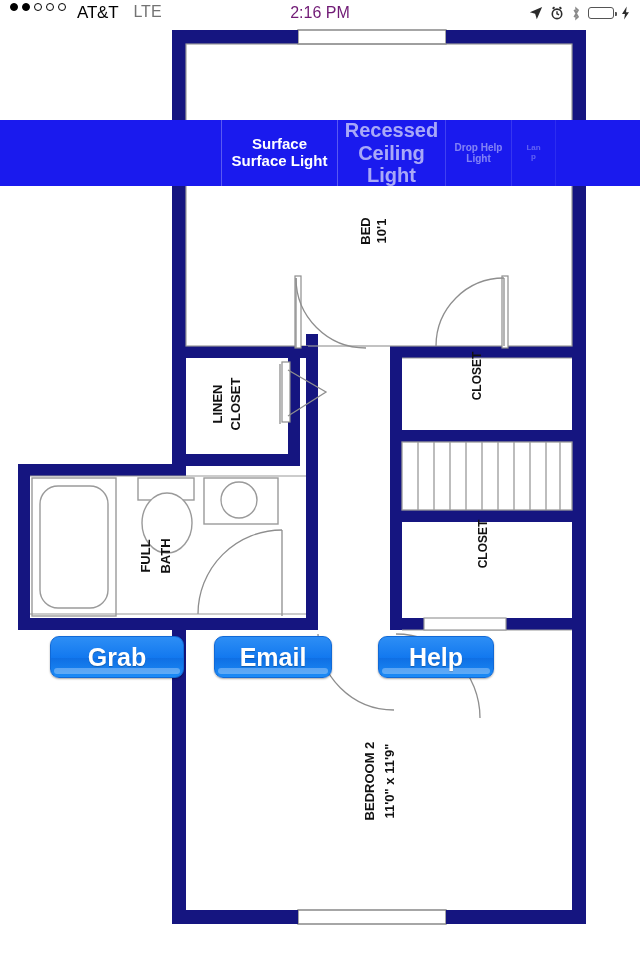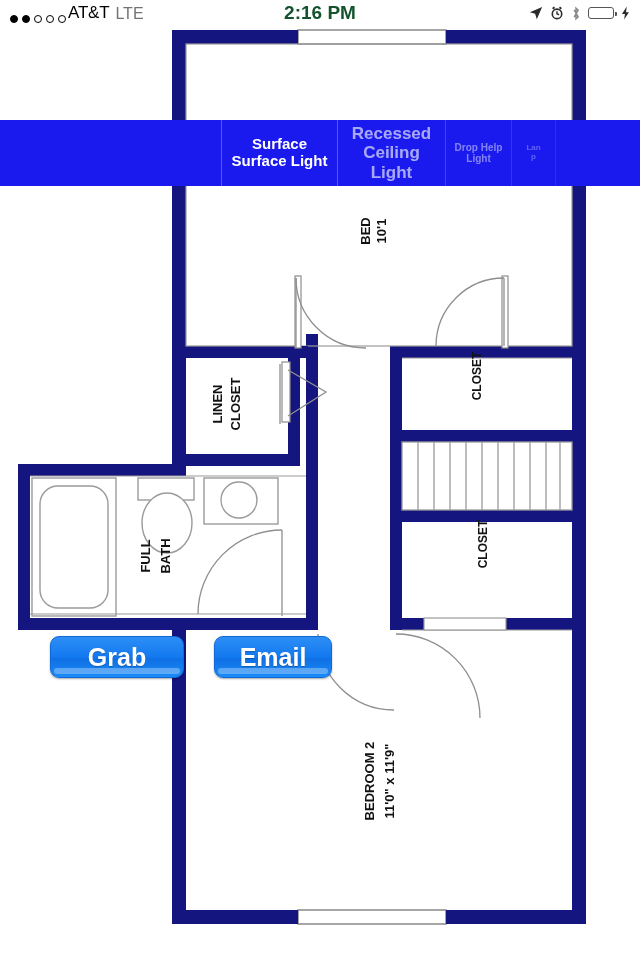--- a/index.html
+++ b/index.html
@@ -17,7 +17,7 @@
     background:#ffffff; display:flex; align-items:center;
     padding:0 10px; z-index:60;
   }
-  .sb-left{ display:flex; align-items:flex-end; gap:2px; }
+  .sb-left{ display:flex; align-items:flex-start; gap:11px; }
   .dots{ display:flex; align-items:center; gap:4px; }
   .dot{ width:8px; height:8px; border-radius:50%; border:1.3px solid #000; }
   .dot.filled{ background:#000; }

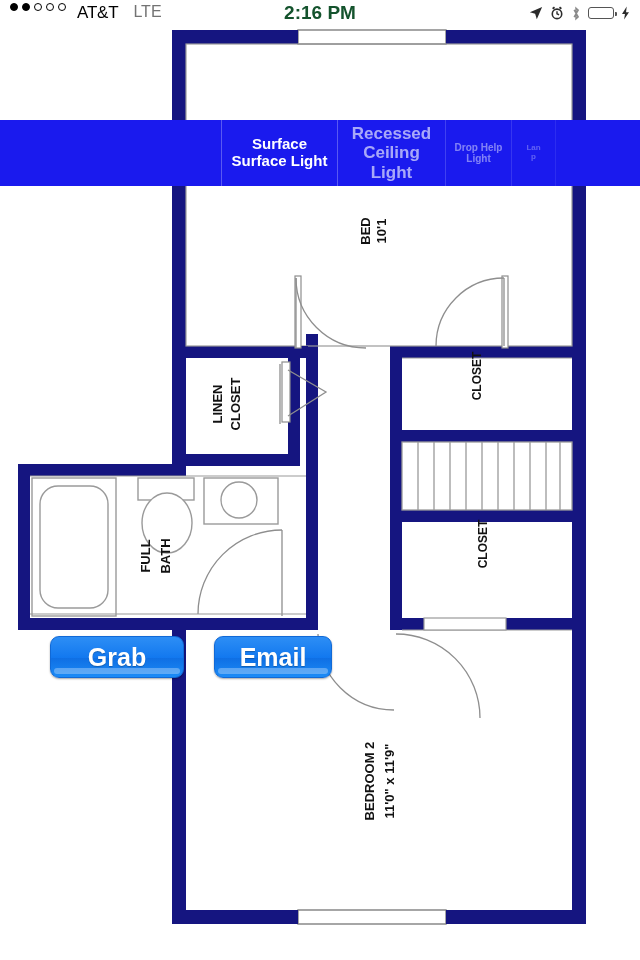--- a/index.html
+++ b/index.html
@@ -28,7 +28,7 @@
     display:flex; align-items:center; justify-content:center;
     pointer-events:none;
   }
-  .clock{ font-size:19px; color:#14532d; font-weight:700; }
+  .clock{ font-size:16px; color:#701a75; font-weight:400; }
   .sb-right{ margin-left:auto; display:flex; align-items:center; gap:7px; }
   .ic{ display:block; }
   .battery{ width:26px; height:12px; border:1.5px solid #555; border-radius:3px;

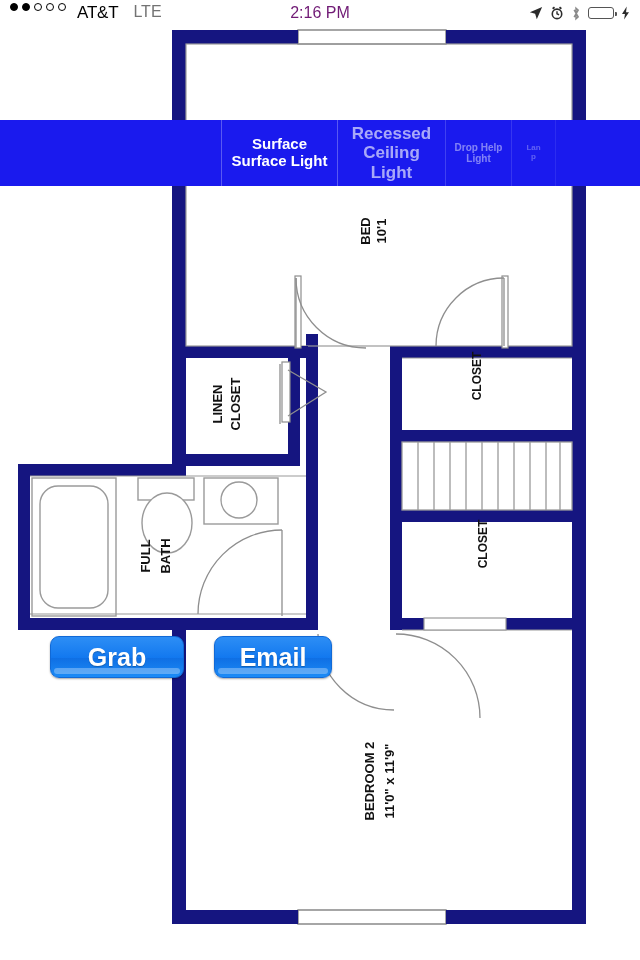--- a/index.html
+++ b/index.html
@@ -56,7 +56,7 @@
   }
   .sel-item.pad-left{ width:222px; border-right:1px solid rgba(255,255,255,.28); }
   .sel-0{ width:116px; font-size:15px; font-weight:700; opacity:1; }
-  .sel-1{ width:108px; font-size:17px; font-weight:700; opacity:.62; }
+  .sel-1{ width:108px; font-size:20px; font-weight:700; opacity:.62; }
   .sel-2{ width:86px;  font-size:13px; font-weight:700; opacity:.74; }
   .sel-3{ width:66px;  font-size:10px; font-weight:700; opacity:.45; }
   .sel-4{ width:44px;  font-size:8px;  font-weight:700; opacity:.30; }

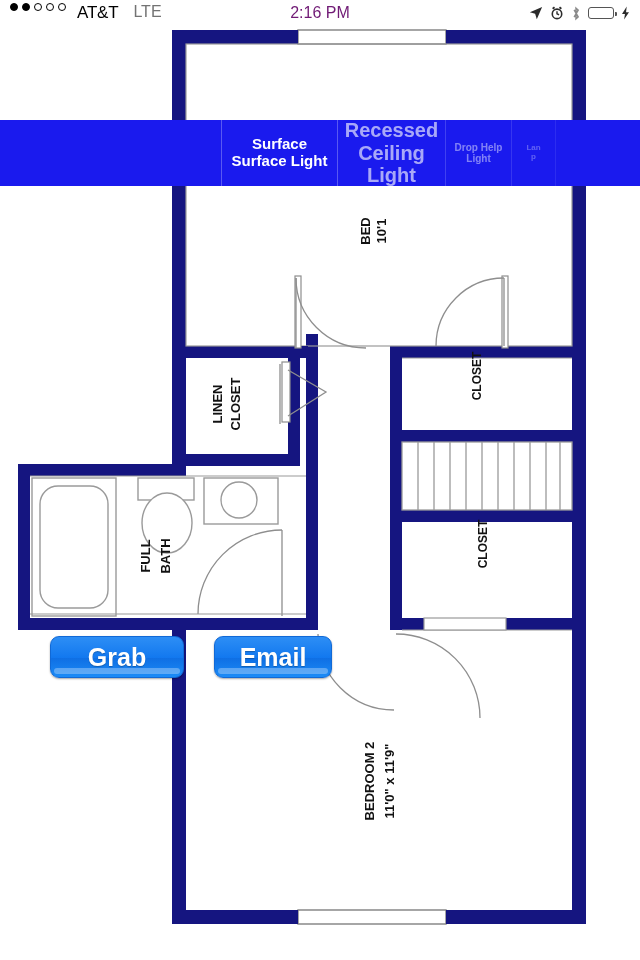--- a/index.html
+++ b/index.html
@@ -284,6 +284,7 @@
 
   <div class="btn btn-grab">Grab</div>
   <div class="btn btn-email">Email</div>
+  <div class="btn btn-help">Help</div>
 
 </div>
 

